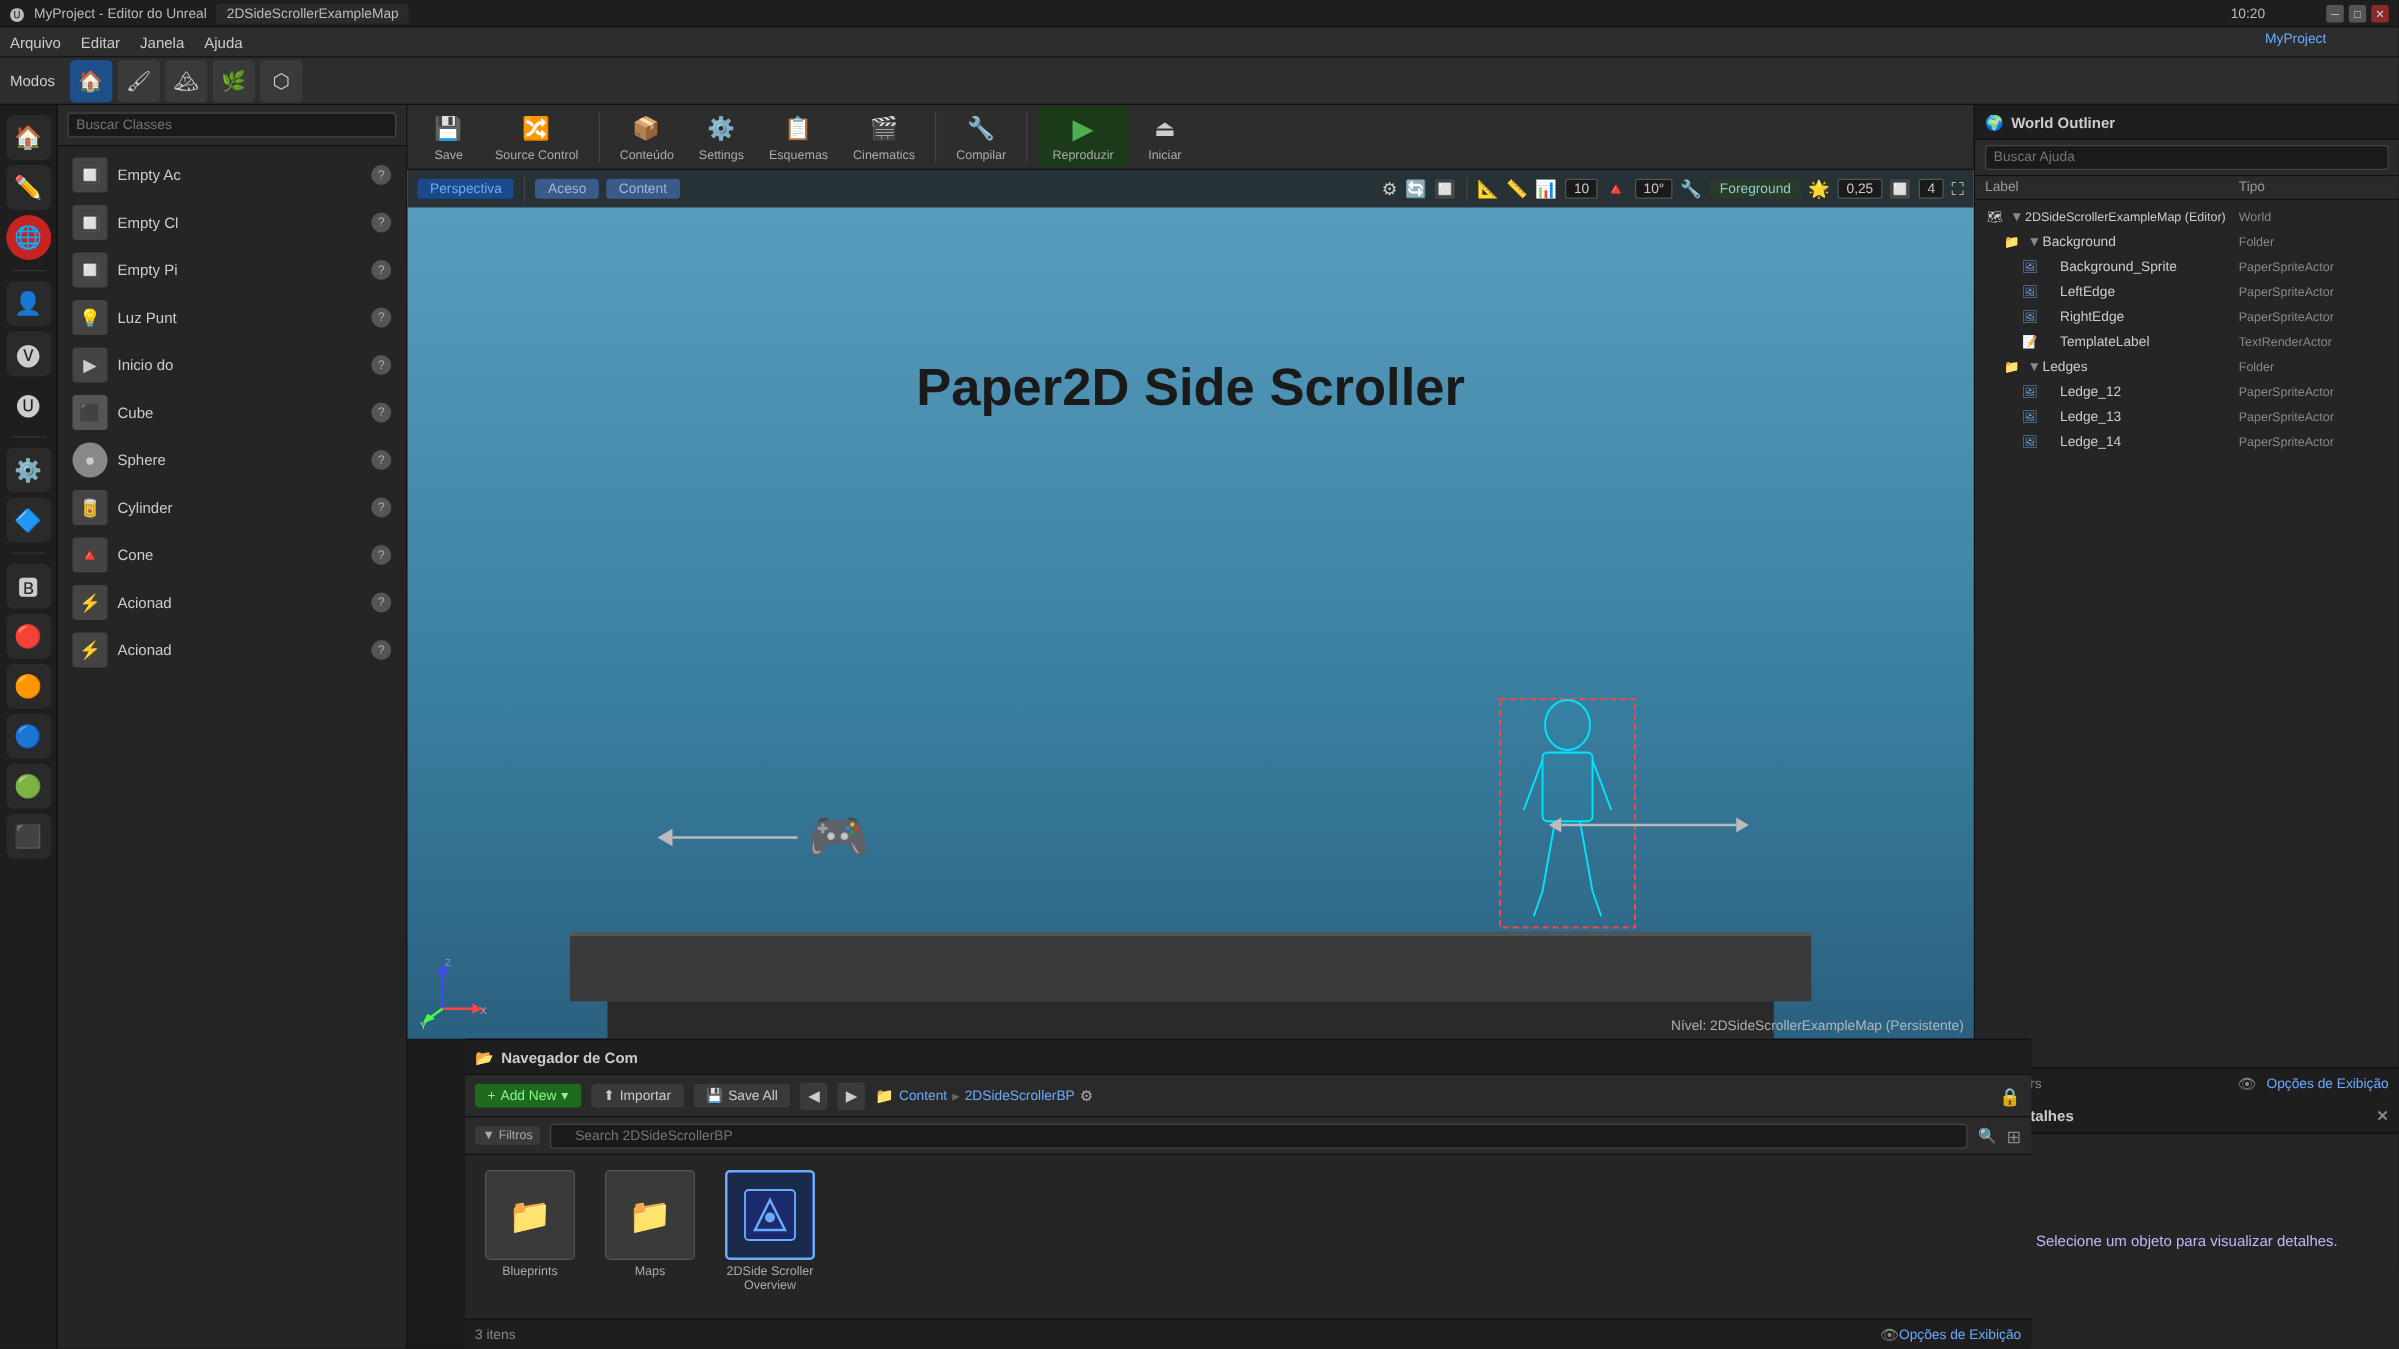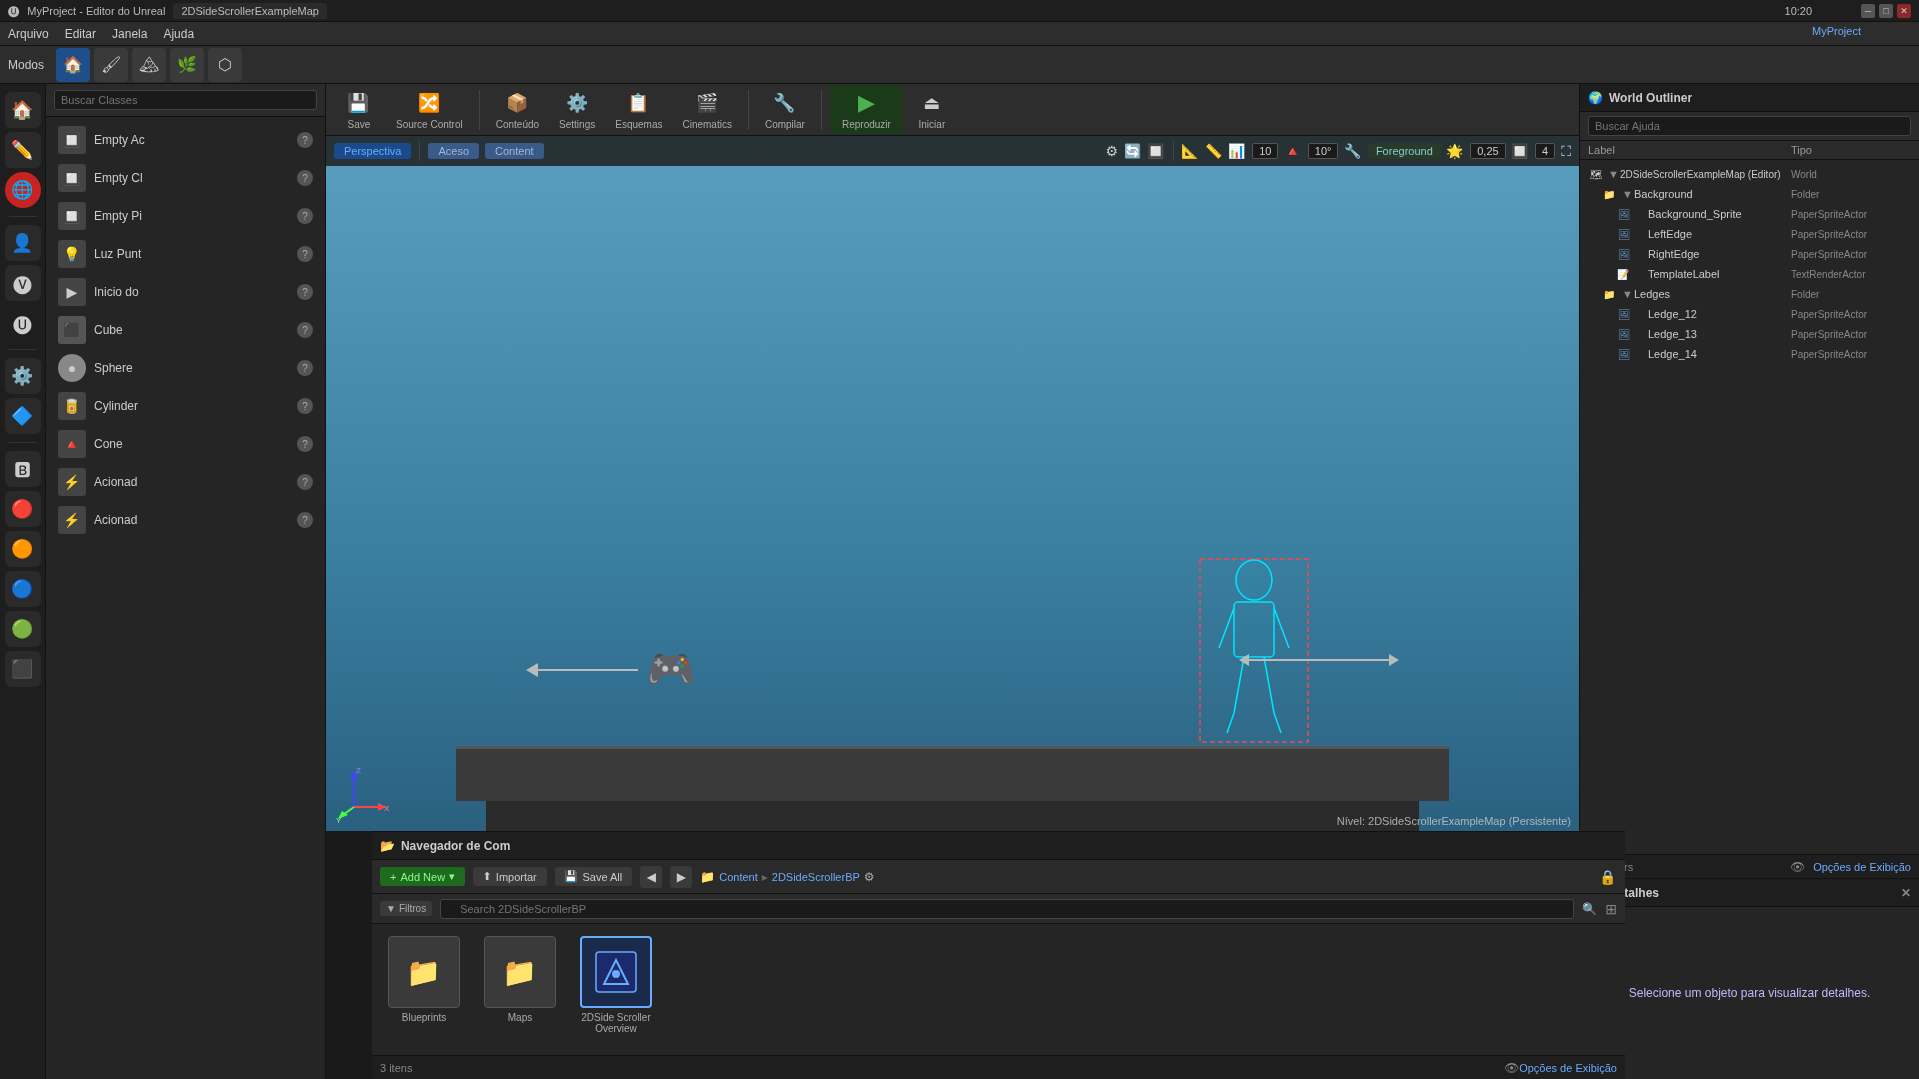--- a/index.html
+++ b/index.html
@@ -773,6 +773,7 @@
 
       <div id="viewport-content">
 
+        <div id="scene-title">Paper2D Side Scroller</div>
 
         <div id="platform-shadow"></div>
         <div id="platform"></div>

